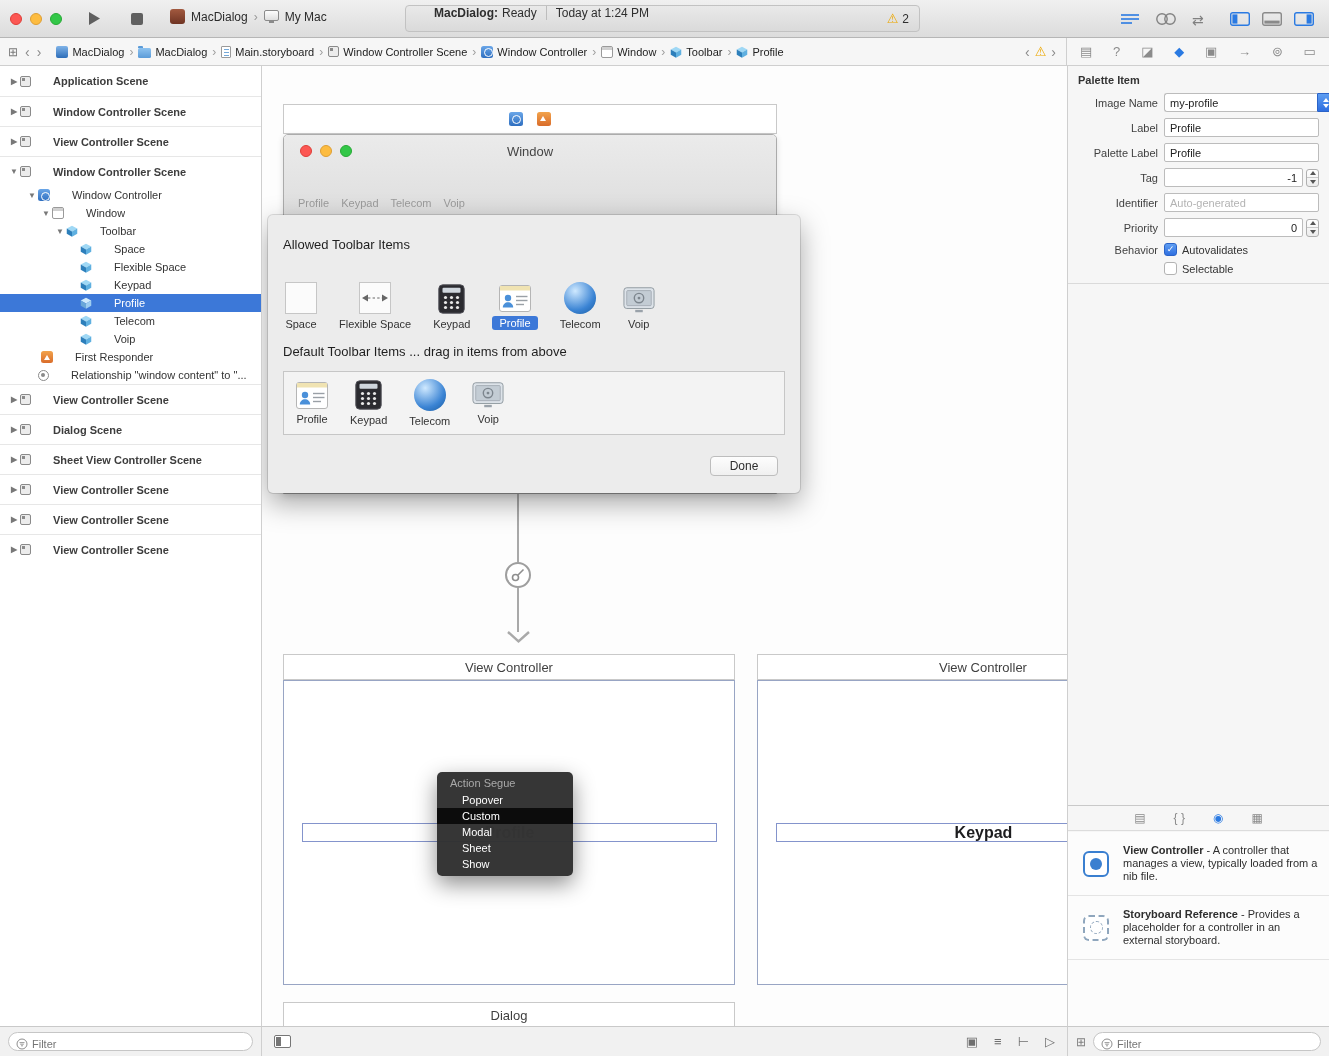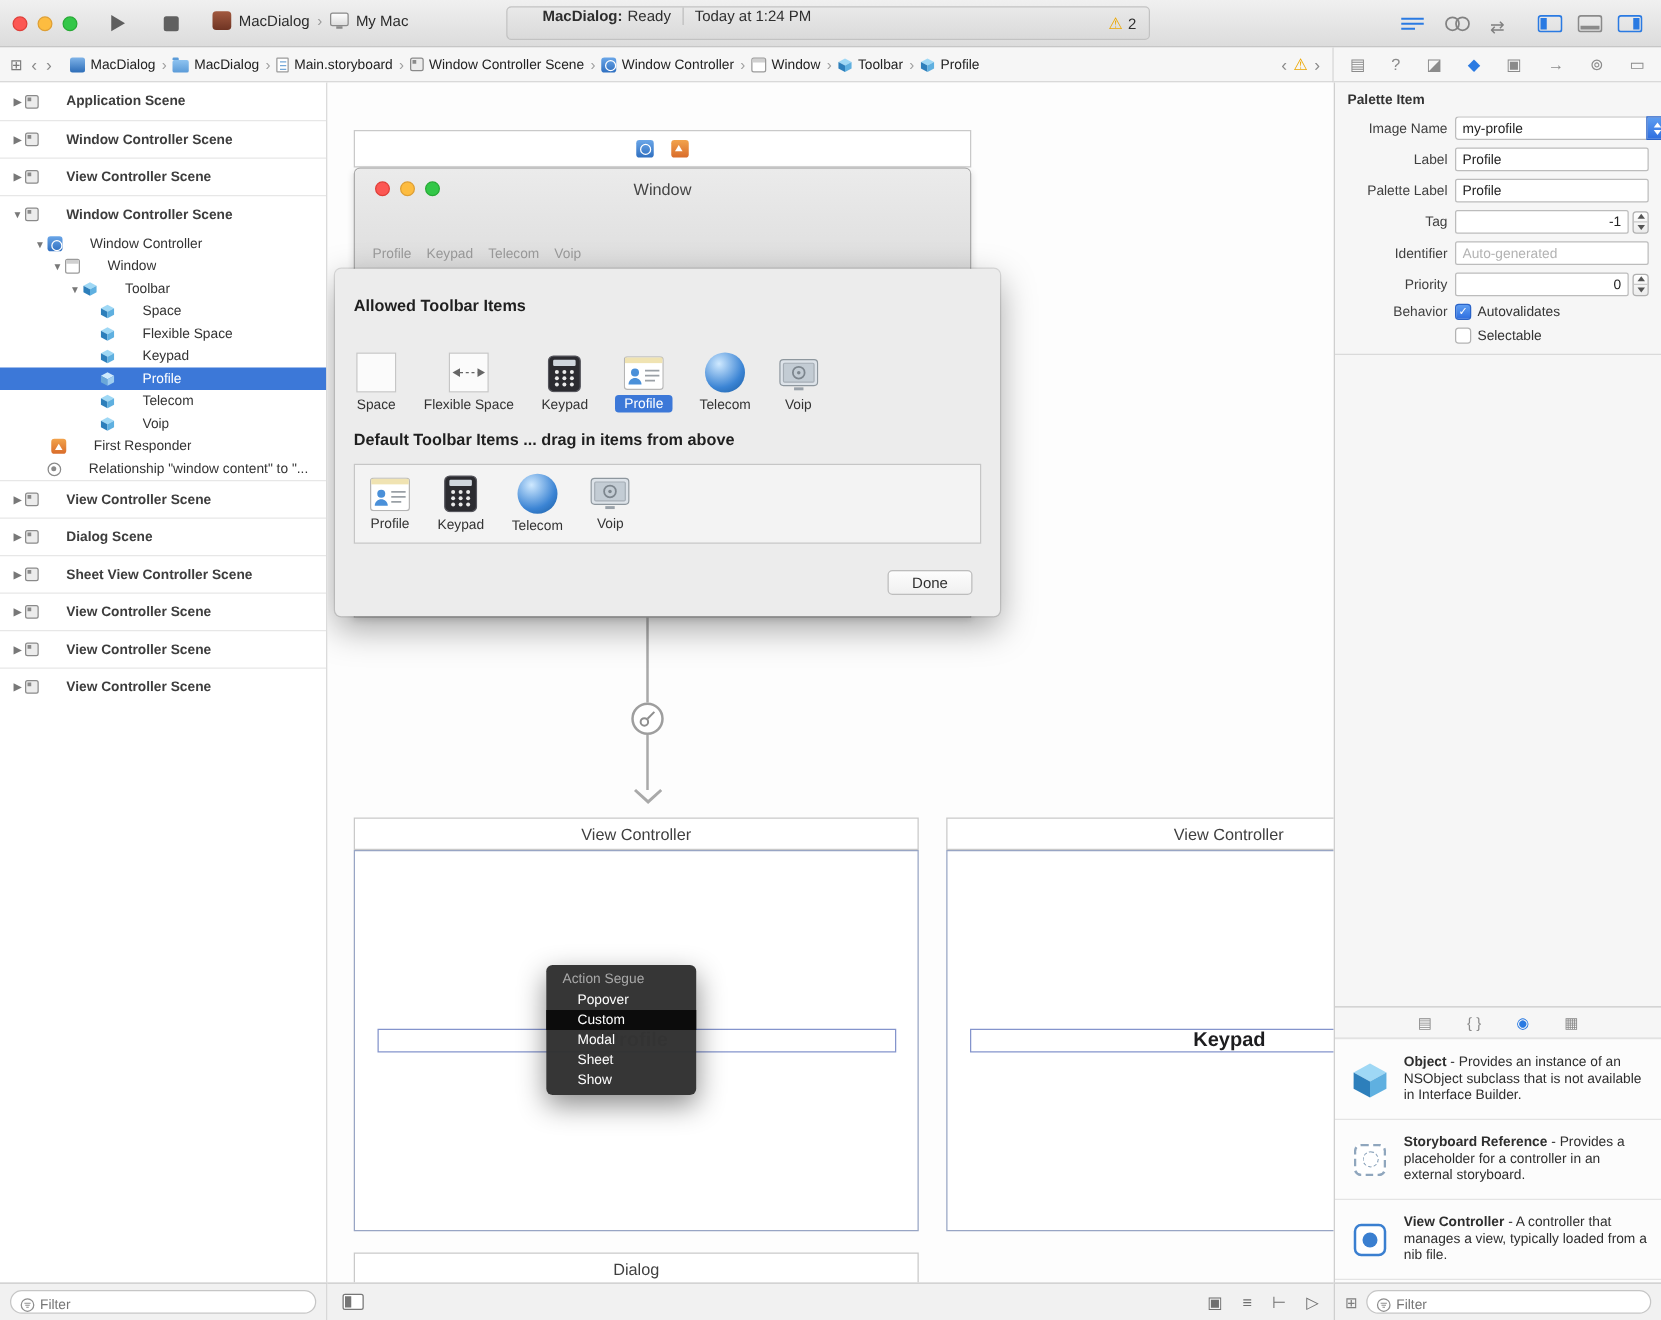--- a/index.html
+++ b/index.html
@@ -76,7 +76,7 @@
 .win-title{position:absolute;top:9px;left:0;right:0;text-align:center;font-size:13px;color:#454545}
 .win-toolbar{position:absolute;left:14px;bottom:6px;display:flex;gap:12px;color:#9b9b9b}
 .popover{position:absolute;left:6px;top:149px;width:532px;height:278px;background:#ececec;border-radius:5px;box-shadow:0 10px 28px rgba(0,0,0,0.35),0 0 0 1px rgba(0,0,0,0.12);padding:14px 15px;z-index:5}
-.pop-title{font-size:13px;font-weight:bold;color:#1f1f1f;margin:8px 0 12px}
+.pop-title{font-size:13px;font-weight:normal;color:#1f1f1f;margin:8px 0 12px}
 .allowed-row{display:flex;gap:22px;align-items:flex-end;margin-left:2px;height:66px}
 .tb-item{display:flex;flex-direction:column;align-items:center;gap:4px}
 .tb-cap{color:#333}

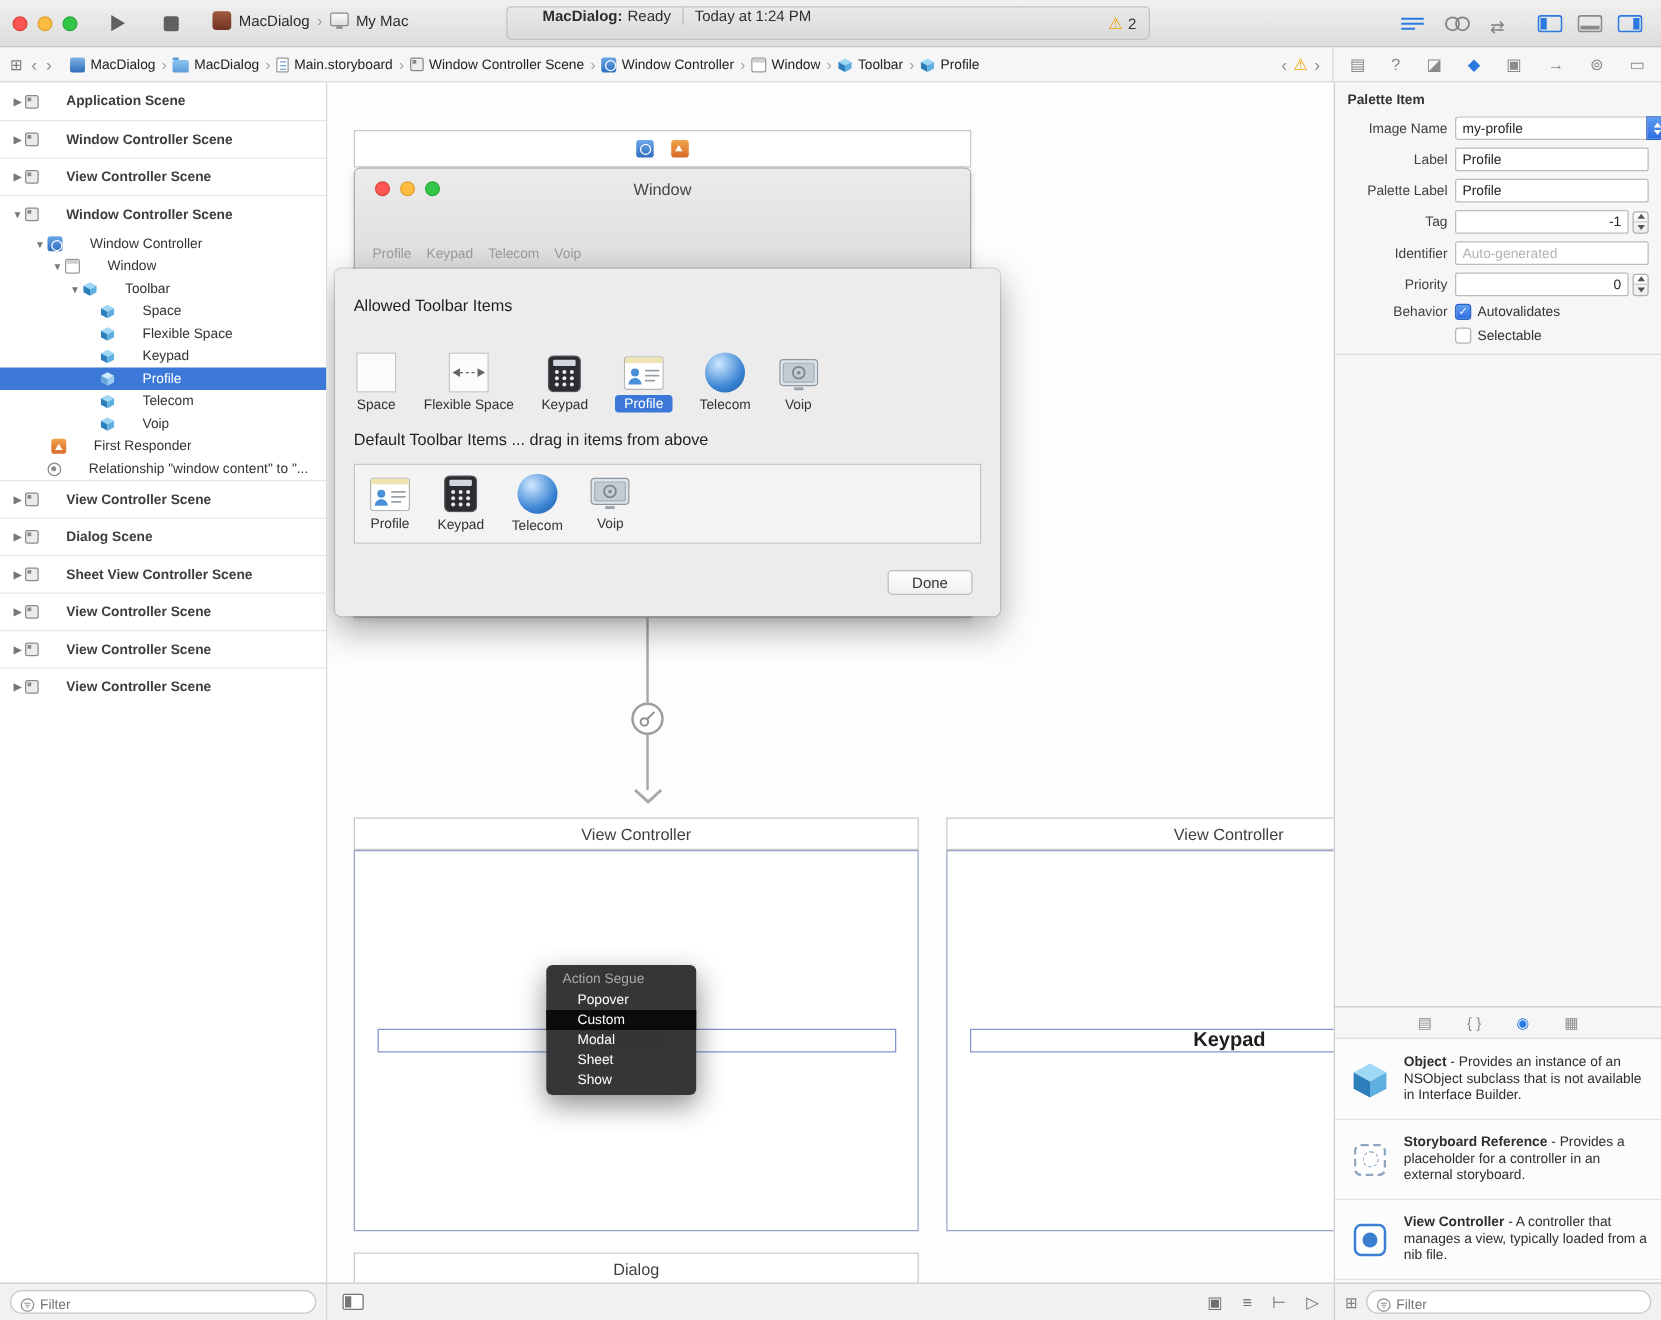--- a/index.html
+++ b/index.html
@@ -92,7 +92,7 @@
 .vc-field{position:absolute;left:18px;top:142px;width:415px;height:19px;border:1px solid #8494cc;display:flex;align-items:center;justify-content:center}
 .vc-txt{font-size:16px;font-weight:bold;color:#1d1d1f}
 .vc-txt.ghost{color:#9a9a9a}
-.ctx-menu{position:absolute;left:175px;top:706px;width:120px;background:rgba(47,47,47,0.97);border-radius:5px;padding:4px 0;z-index:6;box-shadow:0 8px 22px rgba(0,0,0,0.45)}
+.ctx-menu{position:absolute;left:175px;top:706px;width:136px;background:rgba(47,47,47,0.97);border-radius:5px;padding:4px 0;z-index:6;box-shadow:0 8px 22px rgba(0,0,0,0.45)}
 .ctx-hdr{color:#a9a9a9;padding:1px 0 3px 13px}
 .ctx-item{color:#fff;padding:2px 0 2px 25px}
 .ctx-item.hl{background:#0c0c0c}

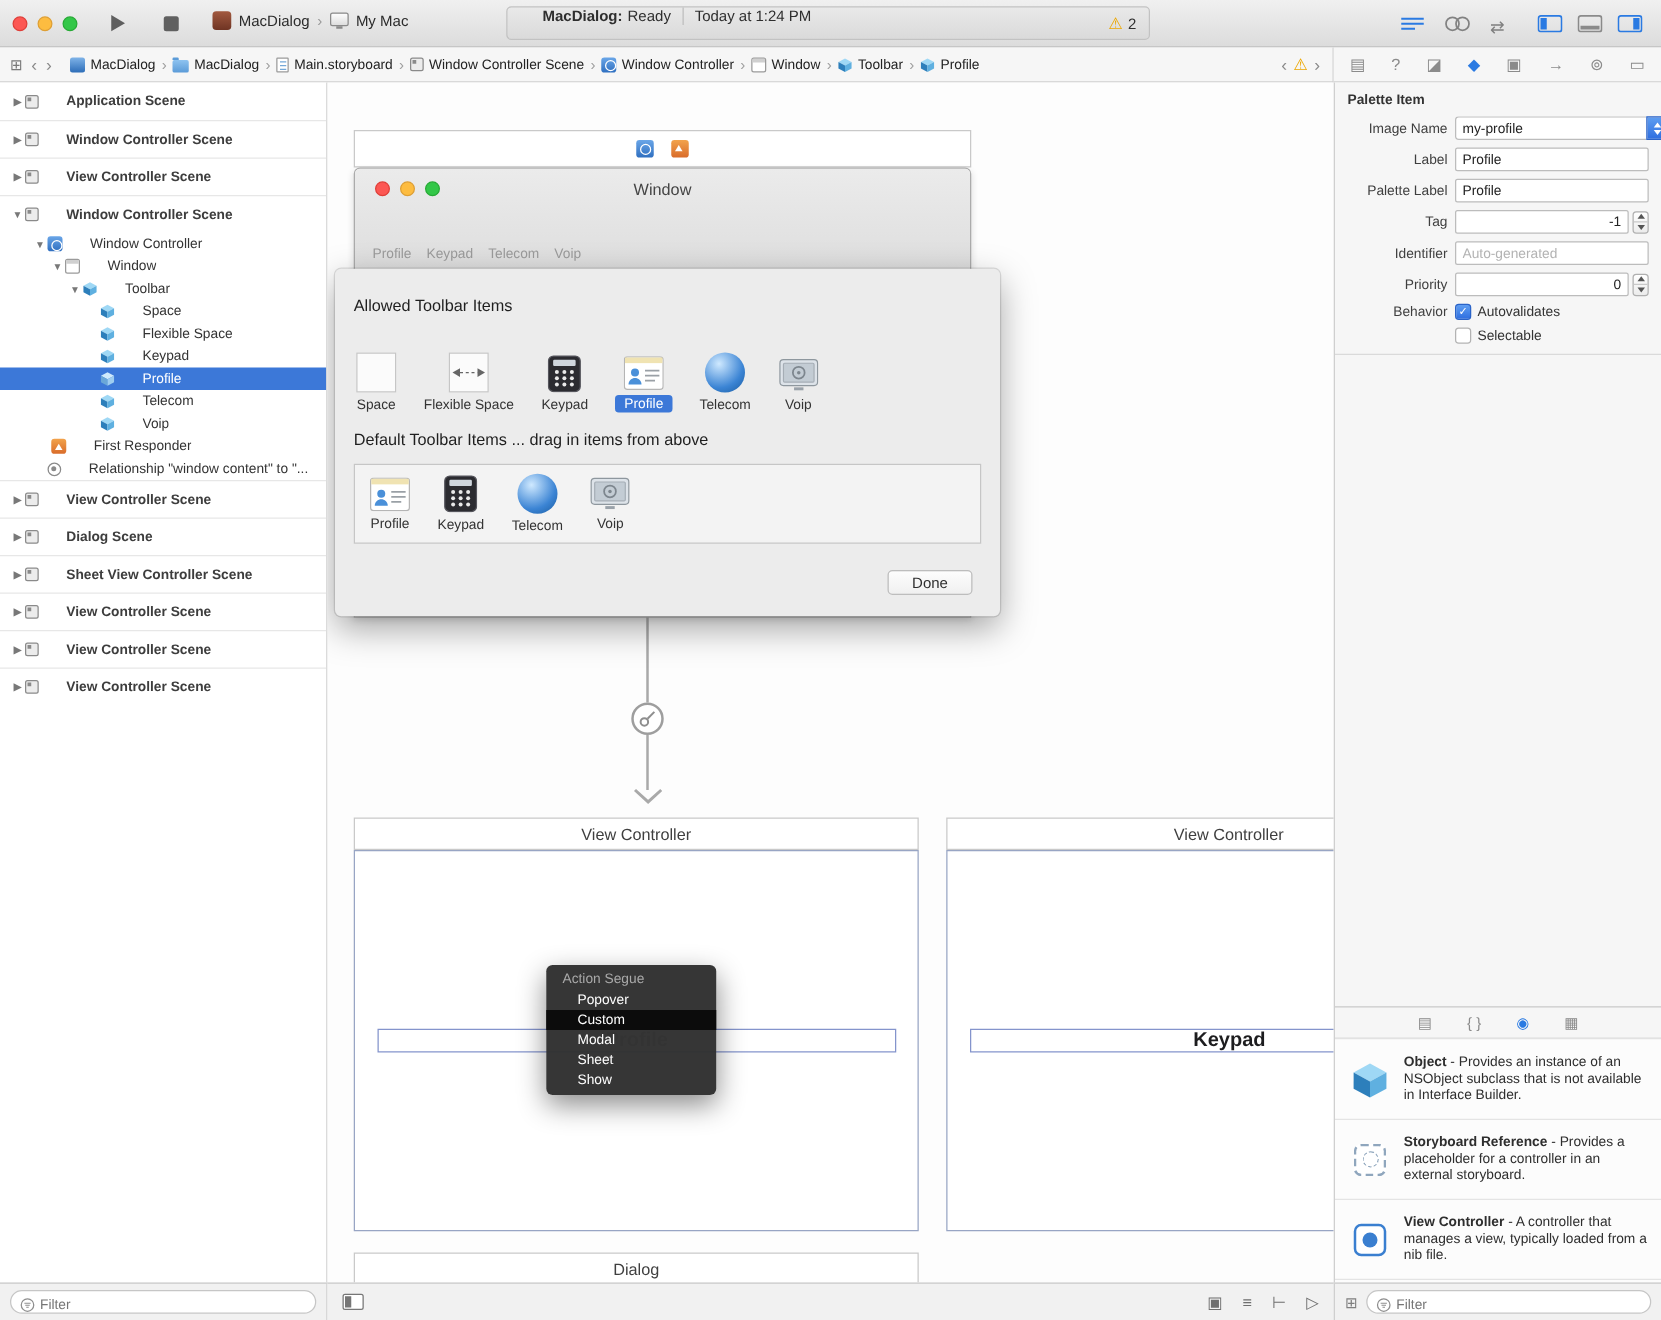--- a/index.html
+++ b/index.html
@@ -657,16 +657,6 @@
     <div class="lib-list">
       <div class="lib-row">
         <span class="lib-ic">
-            <svg width="30" height="30" viewBox="0 0 16 16">
-              <polygon points="8,1 15,4.8 8,8.6 1,4.8" fill="#9fd8f5"></polygon>
-              <polygon points="1,4.8 8,8.6 8,15.5 1,11.7" fill="#2d7fbb"></polygon>
-              <polygon points="15,4.8 8,8.6 8,15.5 15,11.7" fill="#5fb0e0"></polygon>
-            </svg>
-          </span>
-        <span class="lib-txt"><b>Object</b> <span>- Provides an instance of an NSObject subclass that is not available in Interface Builder.</span></span>
-      </div>
-      <div class="lib-row">
-        <span class="lib-ic">
             <span class="lib-sb">
               <i></i>
             </span>

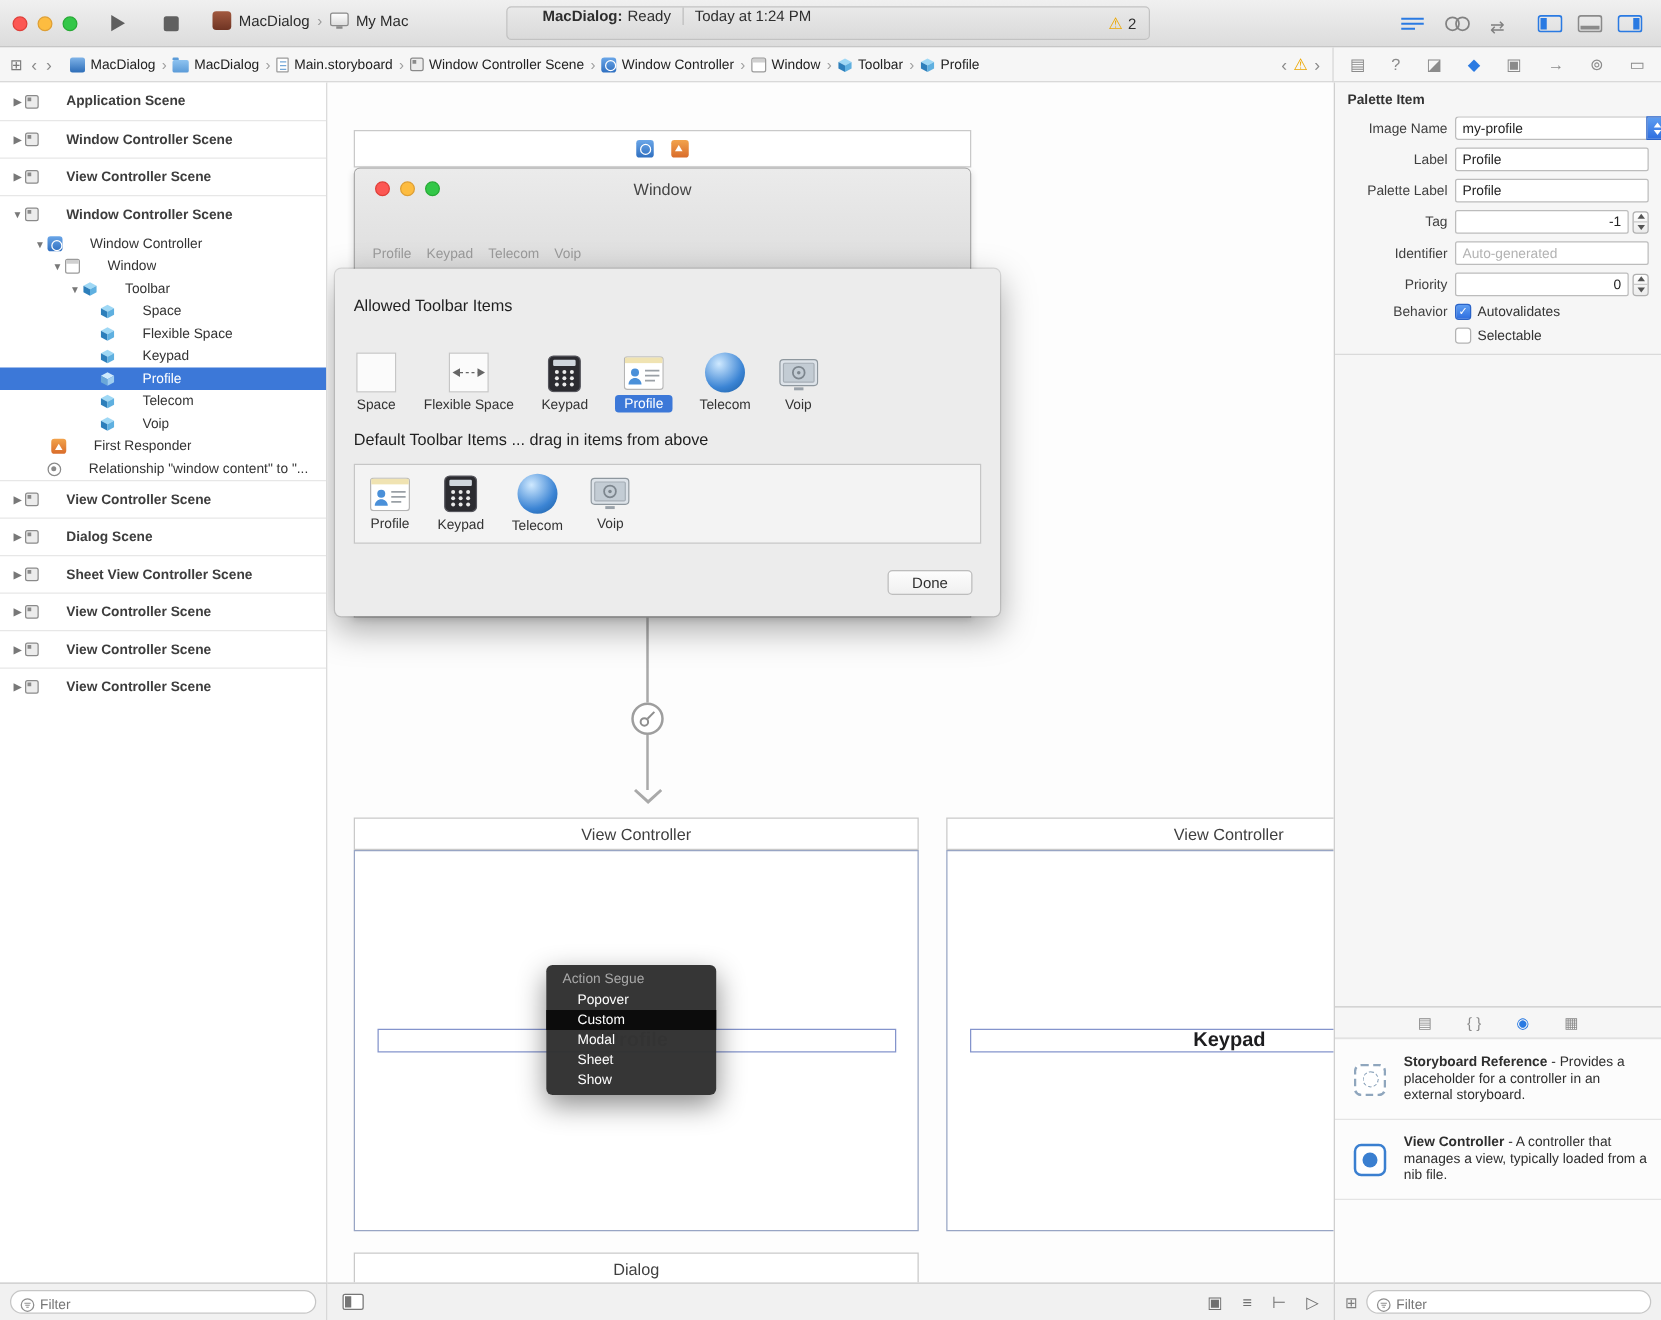--- a/index.html
+++ b/index.html
@@ -657,19 +657,19 @@
     <div class="lib-list">
       <div class="lib-row">
         <span class="lib-ic">
+            <span class="lib-vc">
+              <i></i>
+            </span>
+          </span>
+        <span class="lib-txt"><b>View Controller</b> <span>- A controller that manages a view, typically loaded from a nib file.</span></span>
+      </div>
+      <div class="lib-row">
+        <span class="lib-ic">
             <span class="lib-sb">
               <i></i>
             </span>
           </span>
         <span class="lib-txt"><b>Storyboard Reference</b> <span>- Provides a placeholder for a controller in an external storyboard.</span></span>
-      </div>
-      <div class="lib-row">
-        <span class="lib-ic">
-            <span class="lib-vc">
-              <i></i>
-            </span>
-          </span>
-        <span class="lib-txt"><b>View Controller</b> <span>- A controller that manages a view, typically loaded from a nib file.</span></span>
       </div>
     </div>
   </div>

